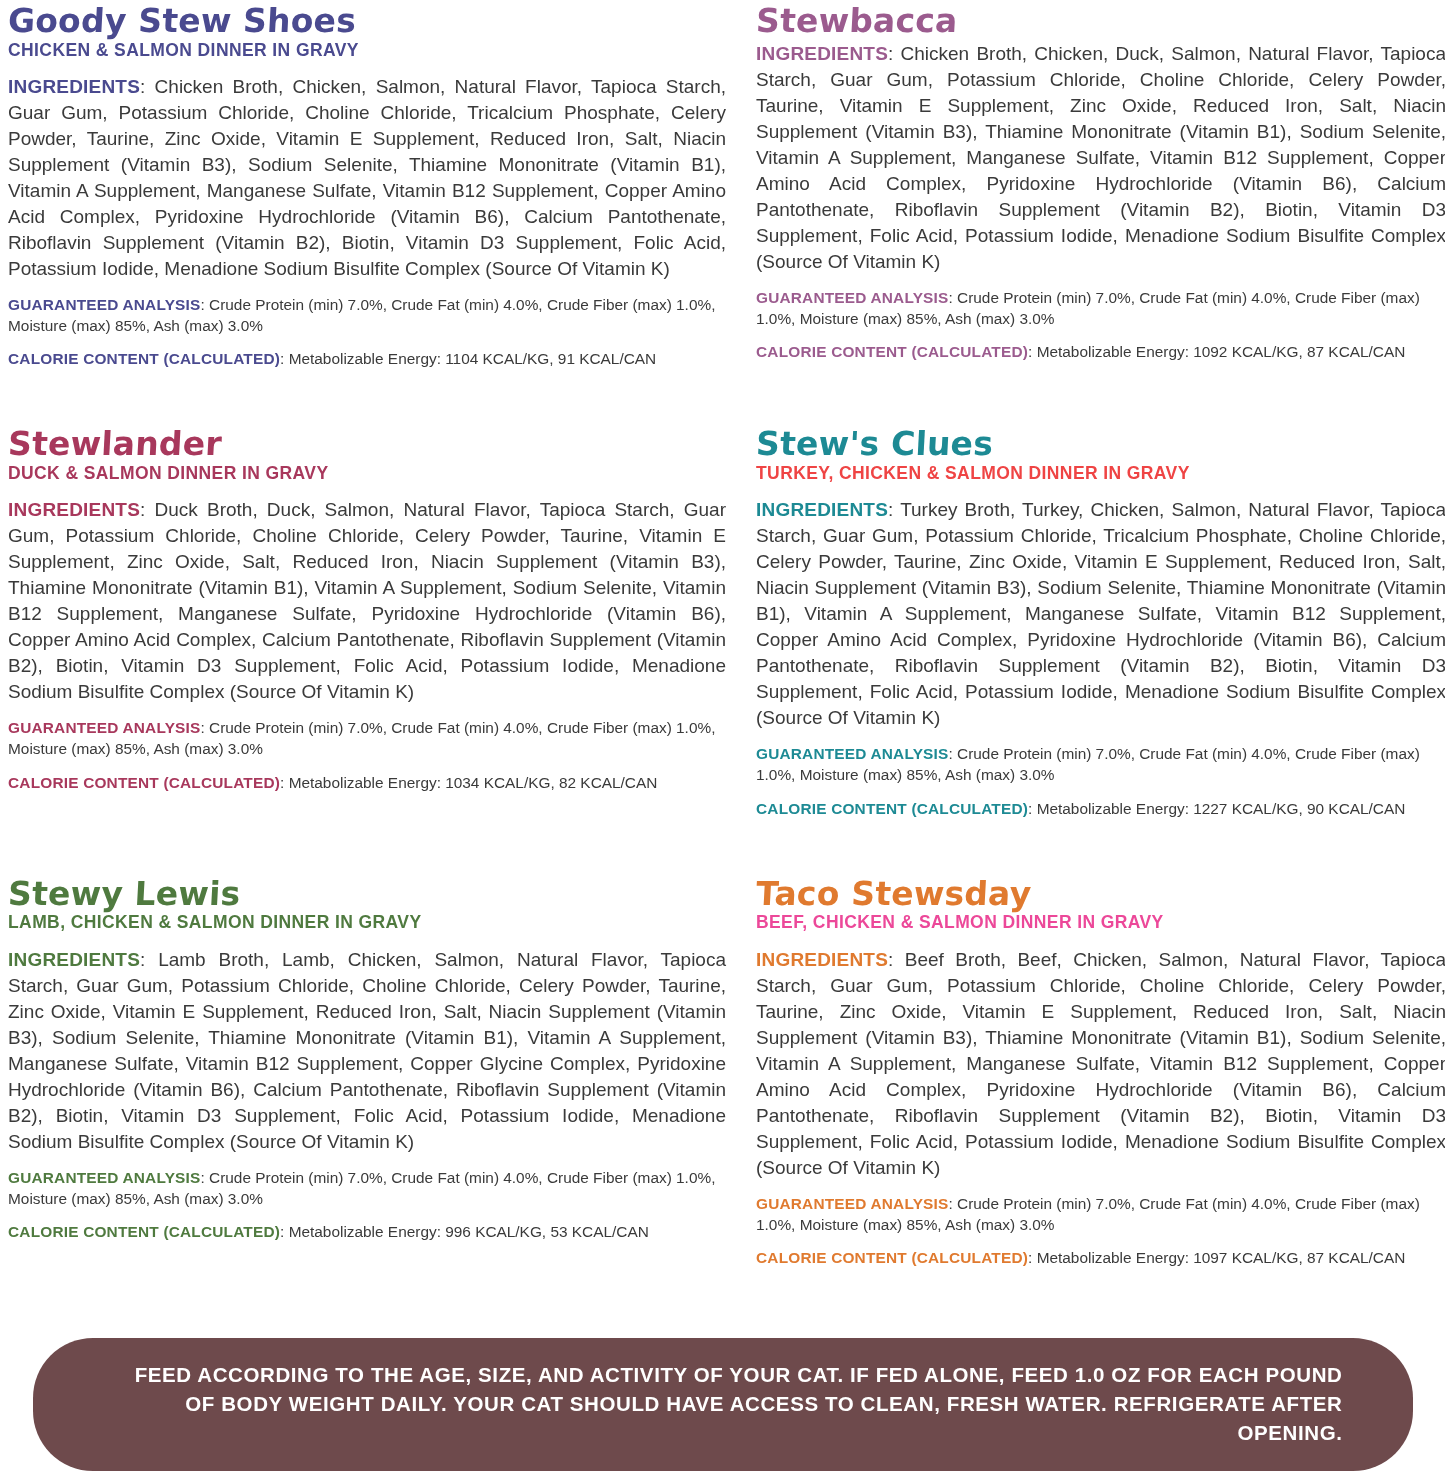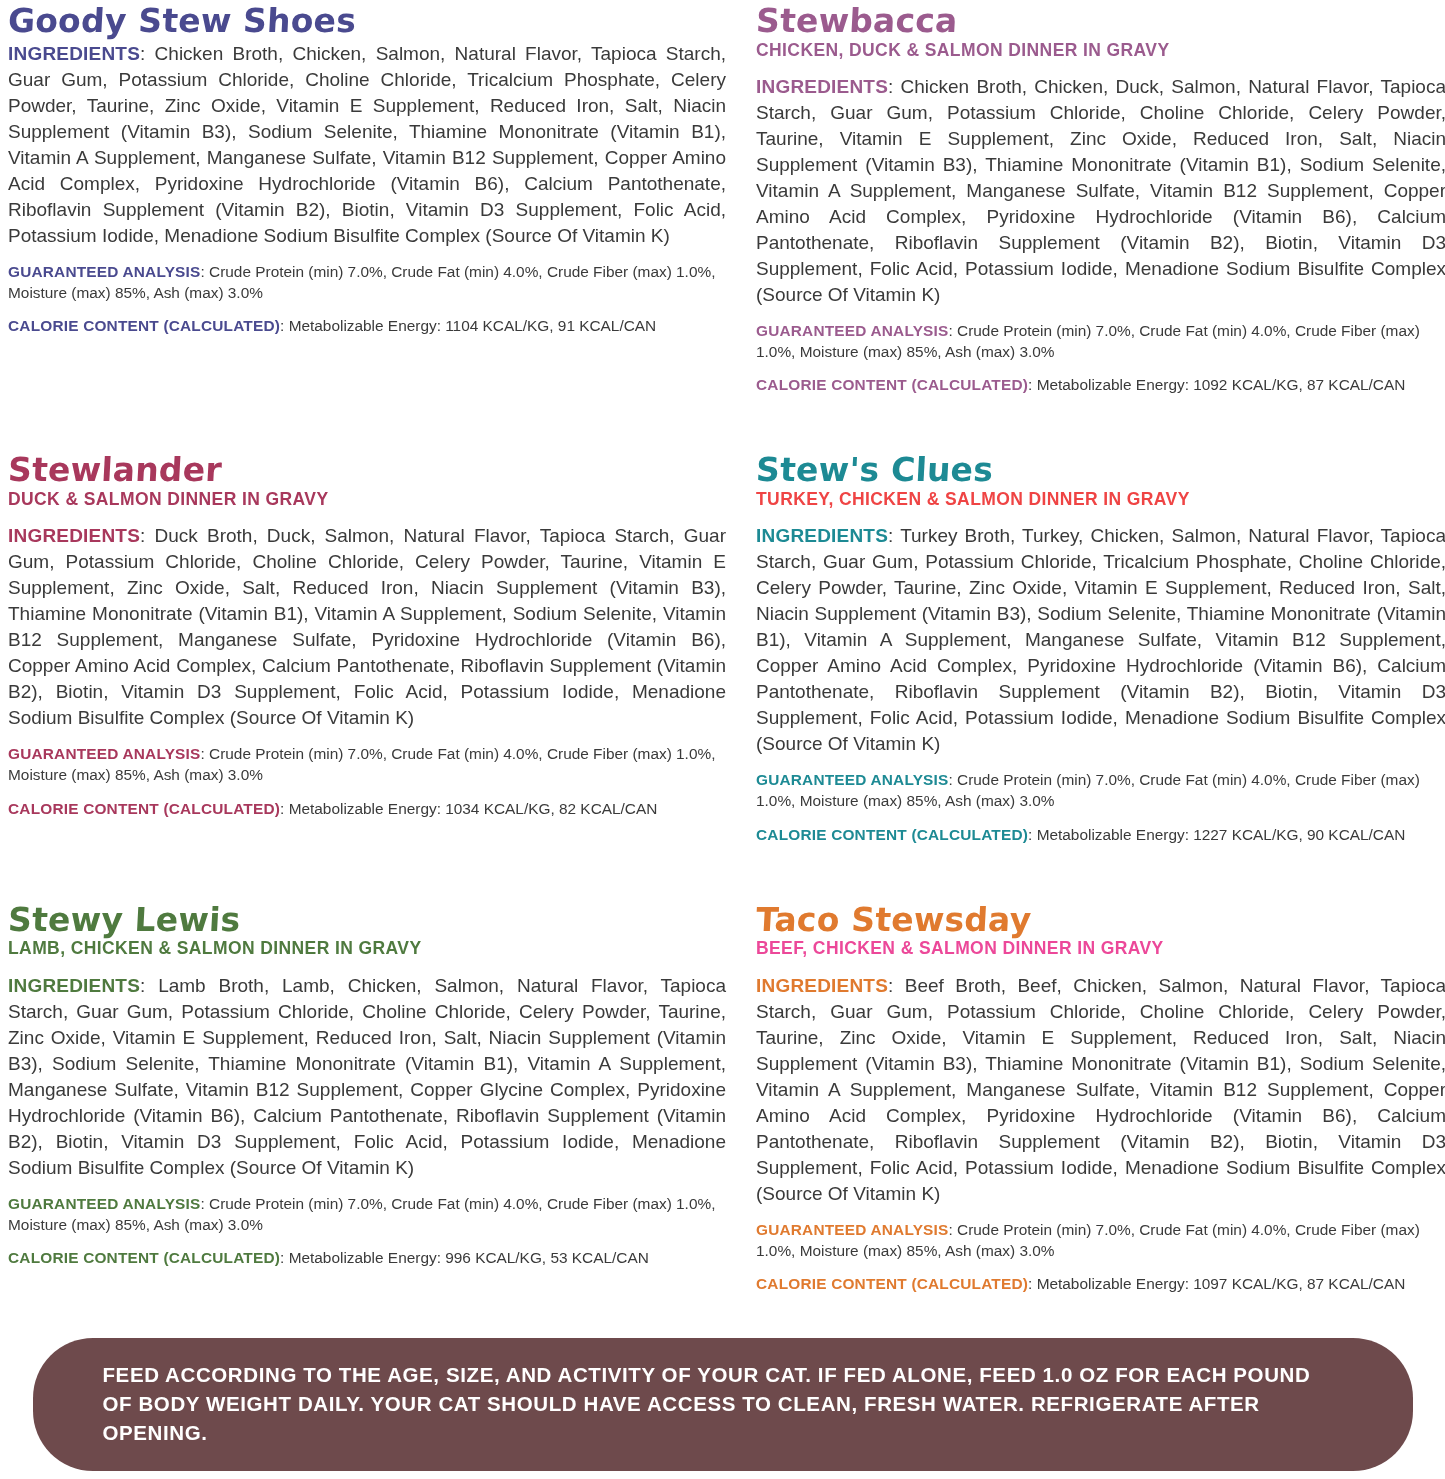--- a/index.html
+++ b/index.html
@@ -112,6 +112,7 @@
 
     <div class="panel">
       <div class="brand" style="color: rgb(74, 74, 143);">Goody Stew Shoes</div>
+      <div class="subtitle" style="color: rgb(74, 74, 143);">CHICKEN &amp; SALMON DINNER IN GRAVY</div>
       <p class="para"><span class="lbl" style="color: rgb(74, 74, 143);">INGREDIENTS</span>: <span>Chicken Broth, Chicken, Salmon, Natural Flavor, Tapioca Starch, Guar Gum, Potassium Chloride, Choline Chloride, Tricalcium Phosphate, Celery Powder, Taurine, Zinc Oxide, Vitamin E Supplement, Reduced Iron, Salt, Niacin Supplement (Vitamin B3), Sodium Selenite, Thiamine Mononitrate (Vitamin B1), Vitamin A Supplement, Manganese Sulfate, Vitamin B12 Supplement, Copper Amino Acid Complex, Pyridoxine Hydrochloride (Vitamin B6), Calcium Pantothenate, Riboflavin Supplement (Vitamin B2), Biotin, Vitamin D3 Supplement, Folic Acid, Potassium Iodide, Menadione Sodium Bisulfite Complex (Source Of Vitamin K)</span></p>
       <p class="ga"><span class="lbl" style="color: rgb(74, 74, 143);">GUARANTEED ANALYSIS</span>: <span>Crude Protein (min) 7.0%, Crude Fat (min) 4.0%, Crude Fiber (max) 1.0%, Moisture (max) 85%, Ash (max) 3.0%</span></p>
       <p class="cal"><span class="lbl" style="color: rgb(74, 74, 143);">CALORIE CONTENT (CALCULATED)</span>: <span>Metabolizable Energy: 1104 KCAL/KG, 91 KCAL/CAN</span></p>

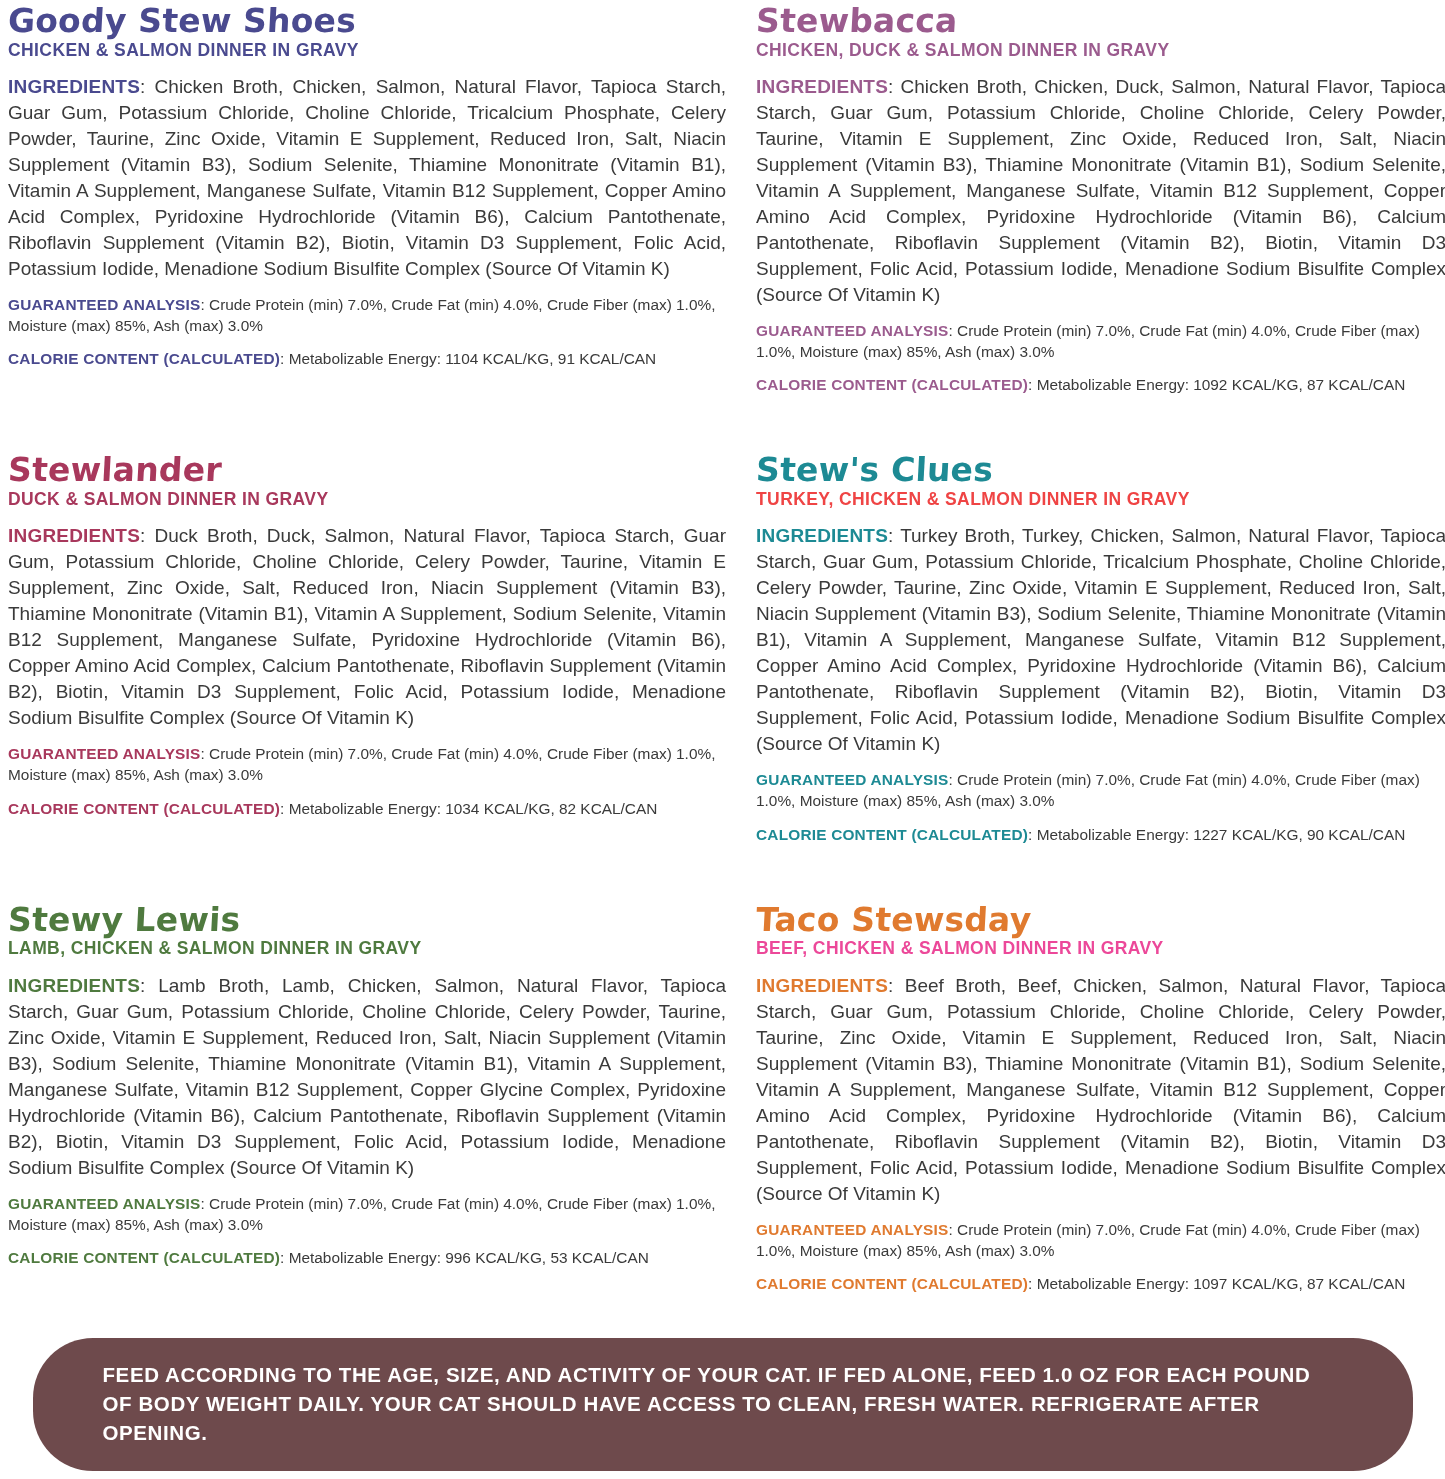--- a/index.html
+++ b/index.html
@@ -121,7 +121,6 @@
 
     <div class="panel panel-right">
       <div class="brand" style="color: rgb(155, 91, 142);">Stewbacca</div>
-      <div class="subtitle" style="color: rgb(155, 91, 142);">CHICKEN, DUCK &amp; SALMON DINNER IN GRAVY</div>
       <p class="para"><span class="lbl" style="color: rgb(155, 91, 142);">INGREDIENTS</span>: <span>Chicken Broth, Chicken, Duck, Salmon, Natural Flavor, Tapioca Starch, Guar Gum, Potassium Chloride, Choline Chloride, Celery Powder, Taurine, Vitamin E Supplement, Zinc Oxide, Reduced Iron, Salt, Niacin Supplement (Vitamin B3), Thiamine Mononitrate (Vitamin B1), Sodium Selenite, Vitamin A Supplement, Manganese Sulfate, Vitamin B12 Supplement, Copper Amino Acid Complex, Pyridoxine Hydrochloride (Vitamin B6), Calcium Pantothenate, Riboflavin Supplement (Vitamin B2), Biotin, Vitamin D3 Supplement, Folic Acid, Potassium Iodide, Menadione Sodium Bisulfite Complex (Source Of Vitamin K)</span></p>
       <p class="ga"><span class="lbl" style="color: rgb(155, 91, 142);">GUARANTEED ANALYSIS</span>: <span>Crude Protein (min) 7.0%, Crude Fat (min) 4.0%, Crude Fiber (max) 1.0%, Moisture (max) 85%, Ash (max) 3.0%</span></p>
       <p class="cal"><span class="lbl" style="color: rgb(155, 91, 142);">CALORIE CONTENT (CALCULATED)</span>: <span>Metabolizable Energy: 1092 KCAL/KG, 87 KCAL/CAN</span></p>

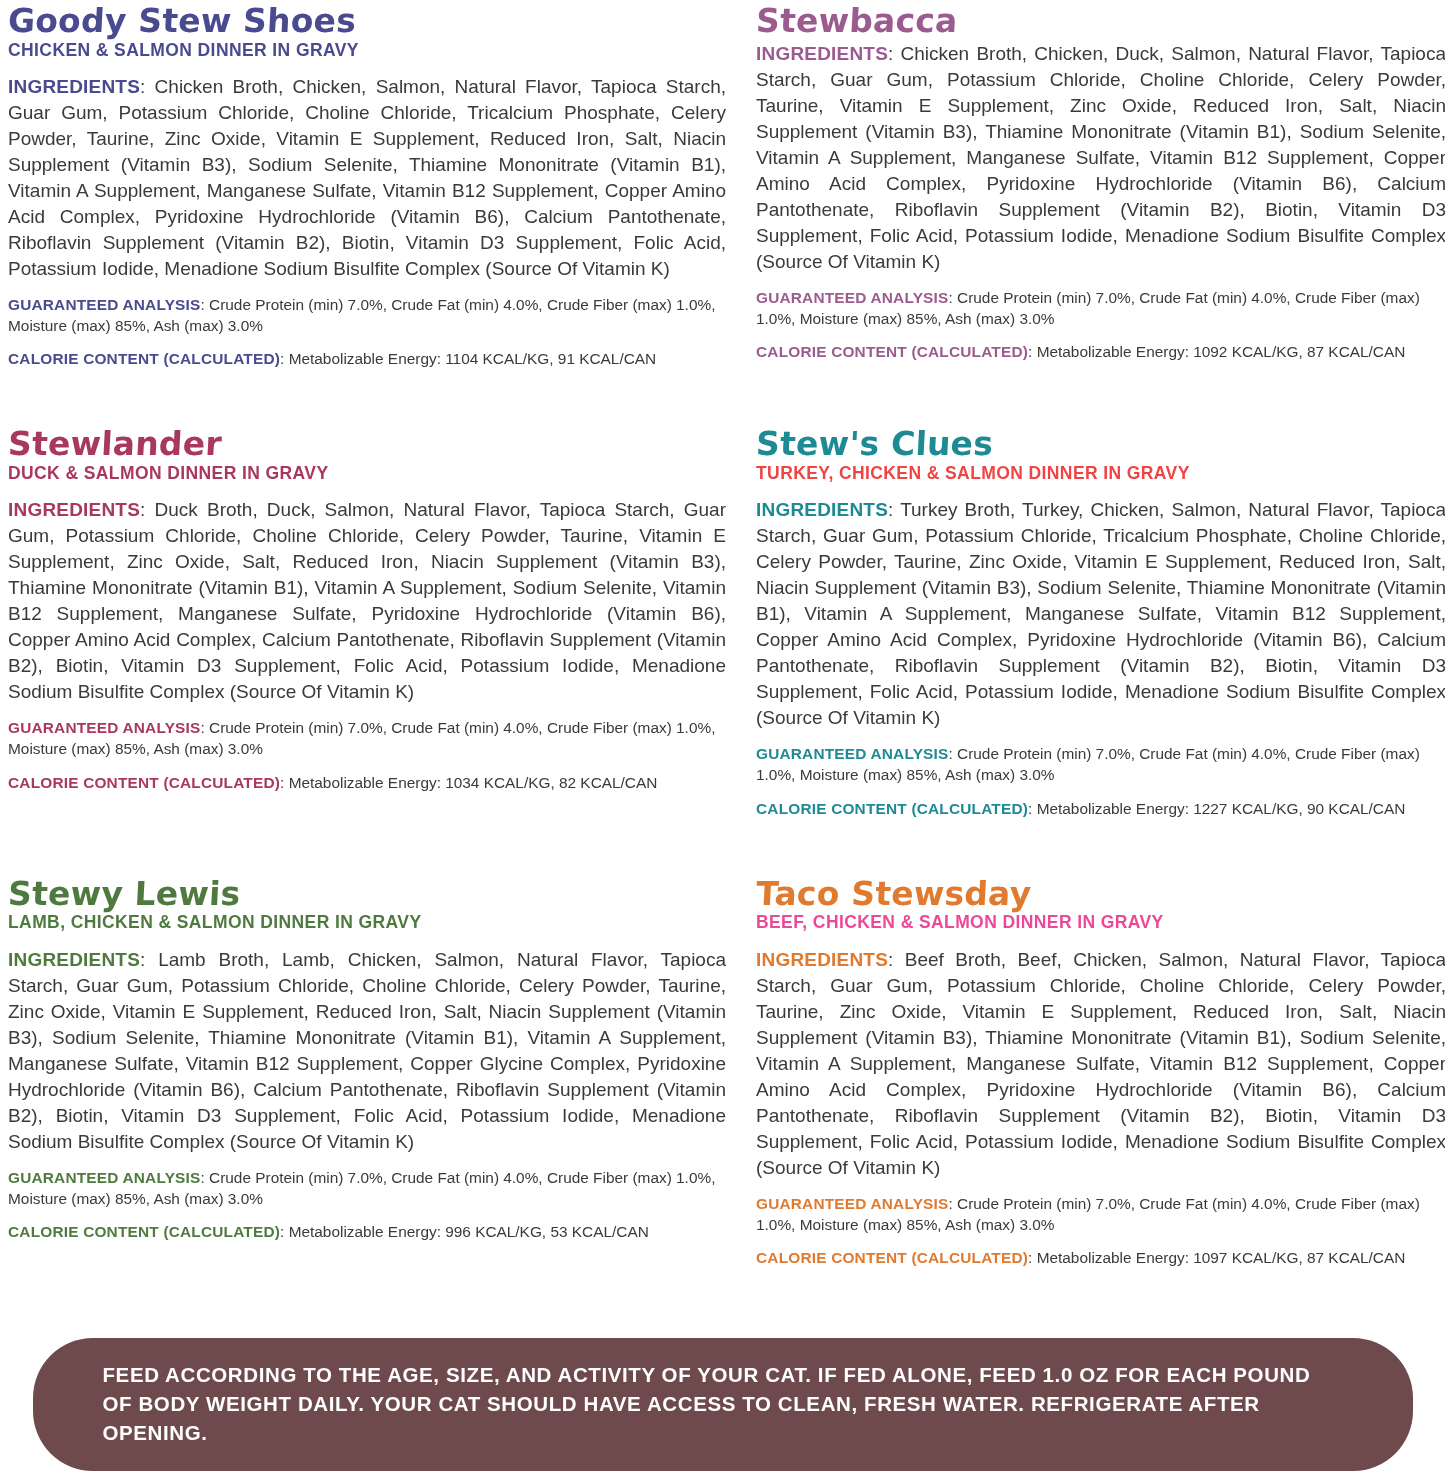--- a/index.html
+++ b/index.html
@@ -94,7 +94,7 @@
     border-radius: 60px;
     padding: 22px 70px 24px 70px;
     box-sizing: border-box;
-    text-align: left;
+    text-align: right;
     font-family: "Liberation Sans", sans-serif;
     font-size: 20.5px;
     font-weight: bold;

